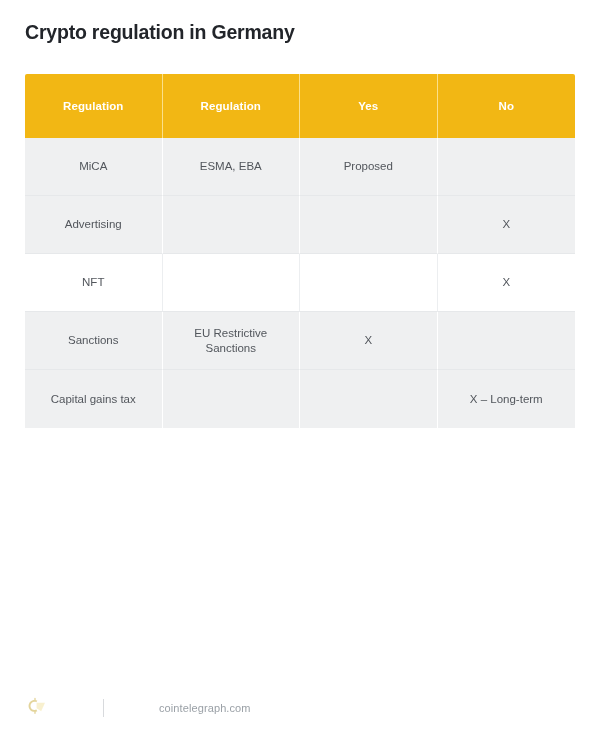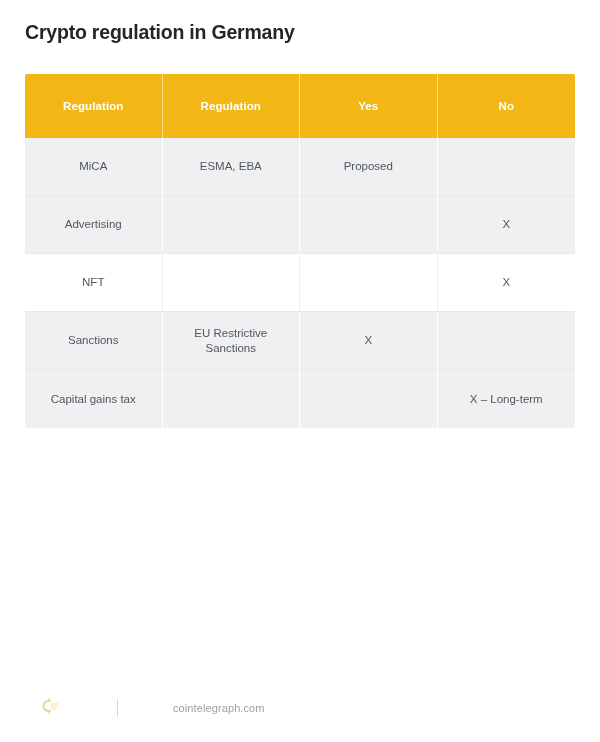--- a/index.html
+++ b/index.html
@@ -87,7 +87,7 @@
   
   .footer {
     position: absolute;
-    left: 39px;
+    left: 25px;
     top: 696px;
     display: flex;
     align-items: center;

